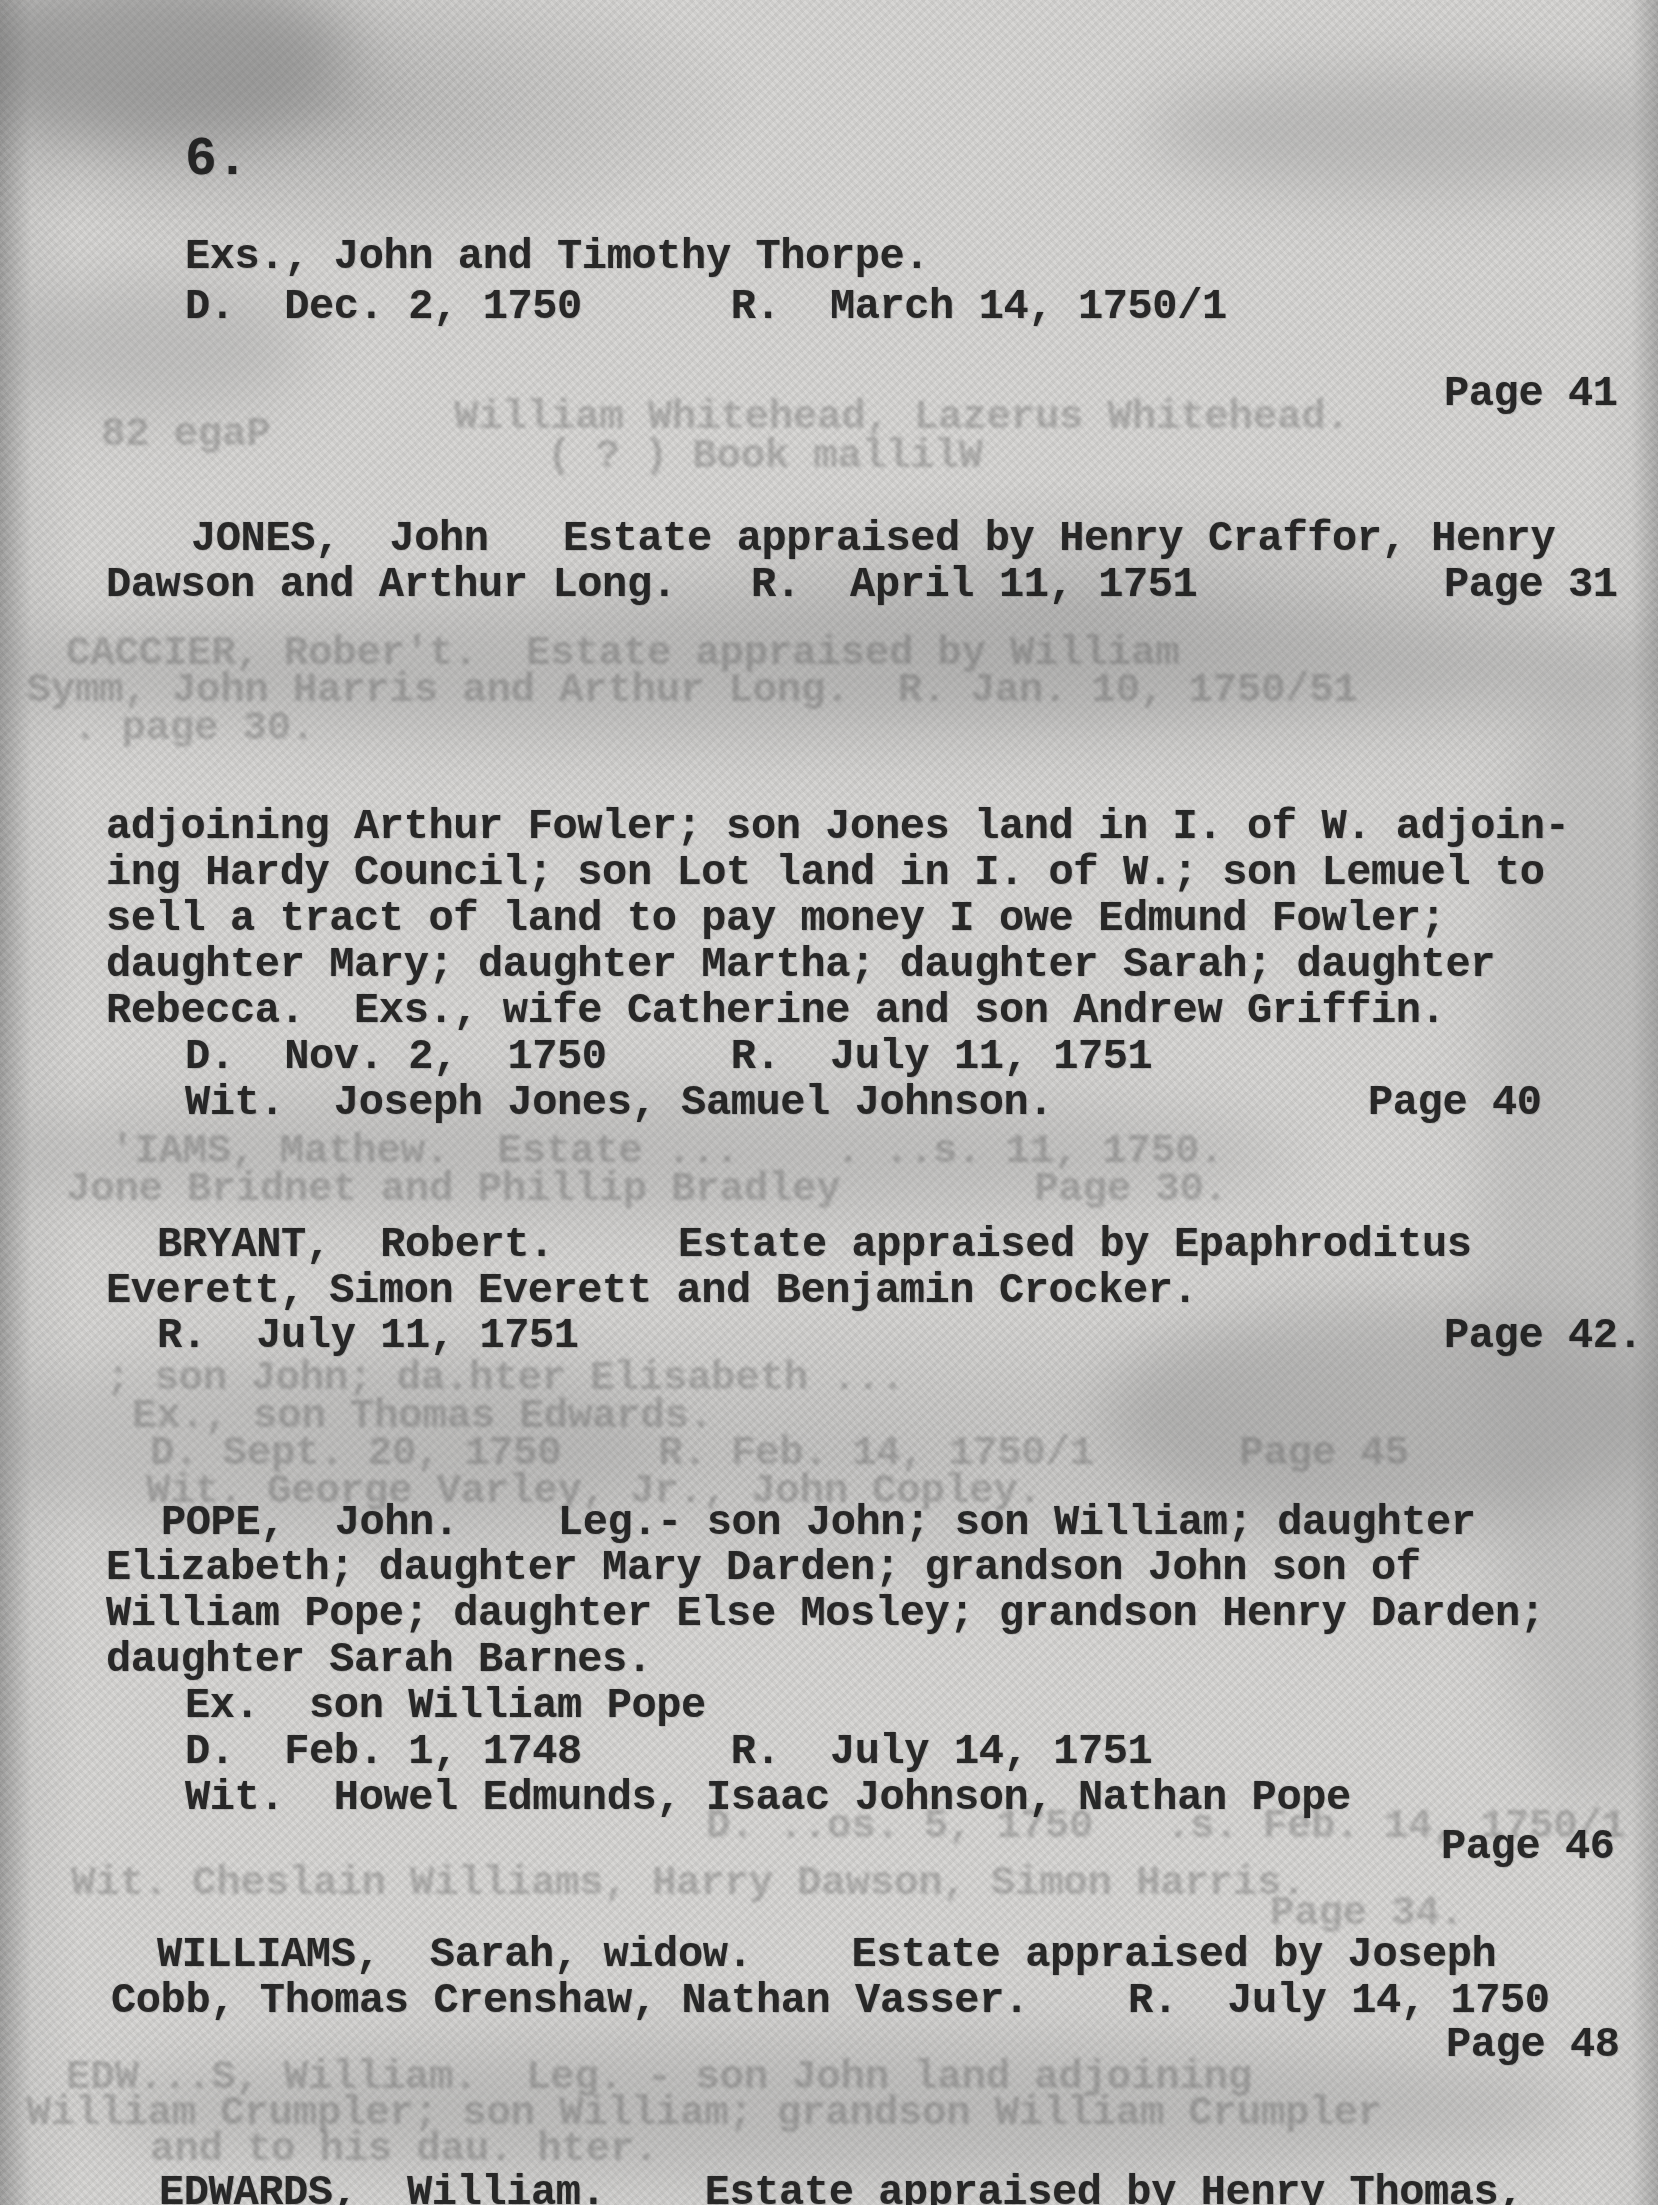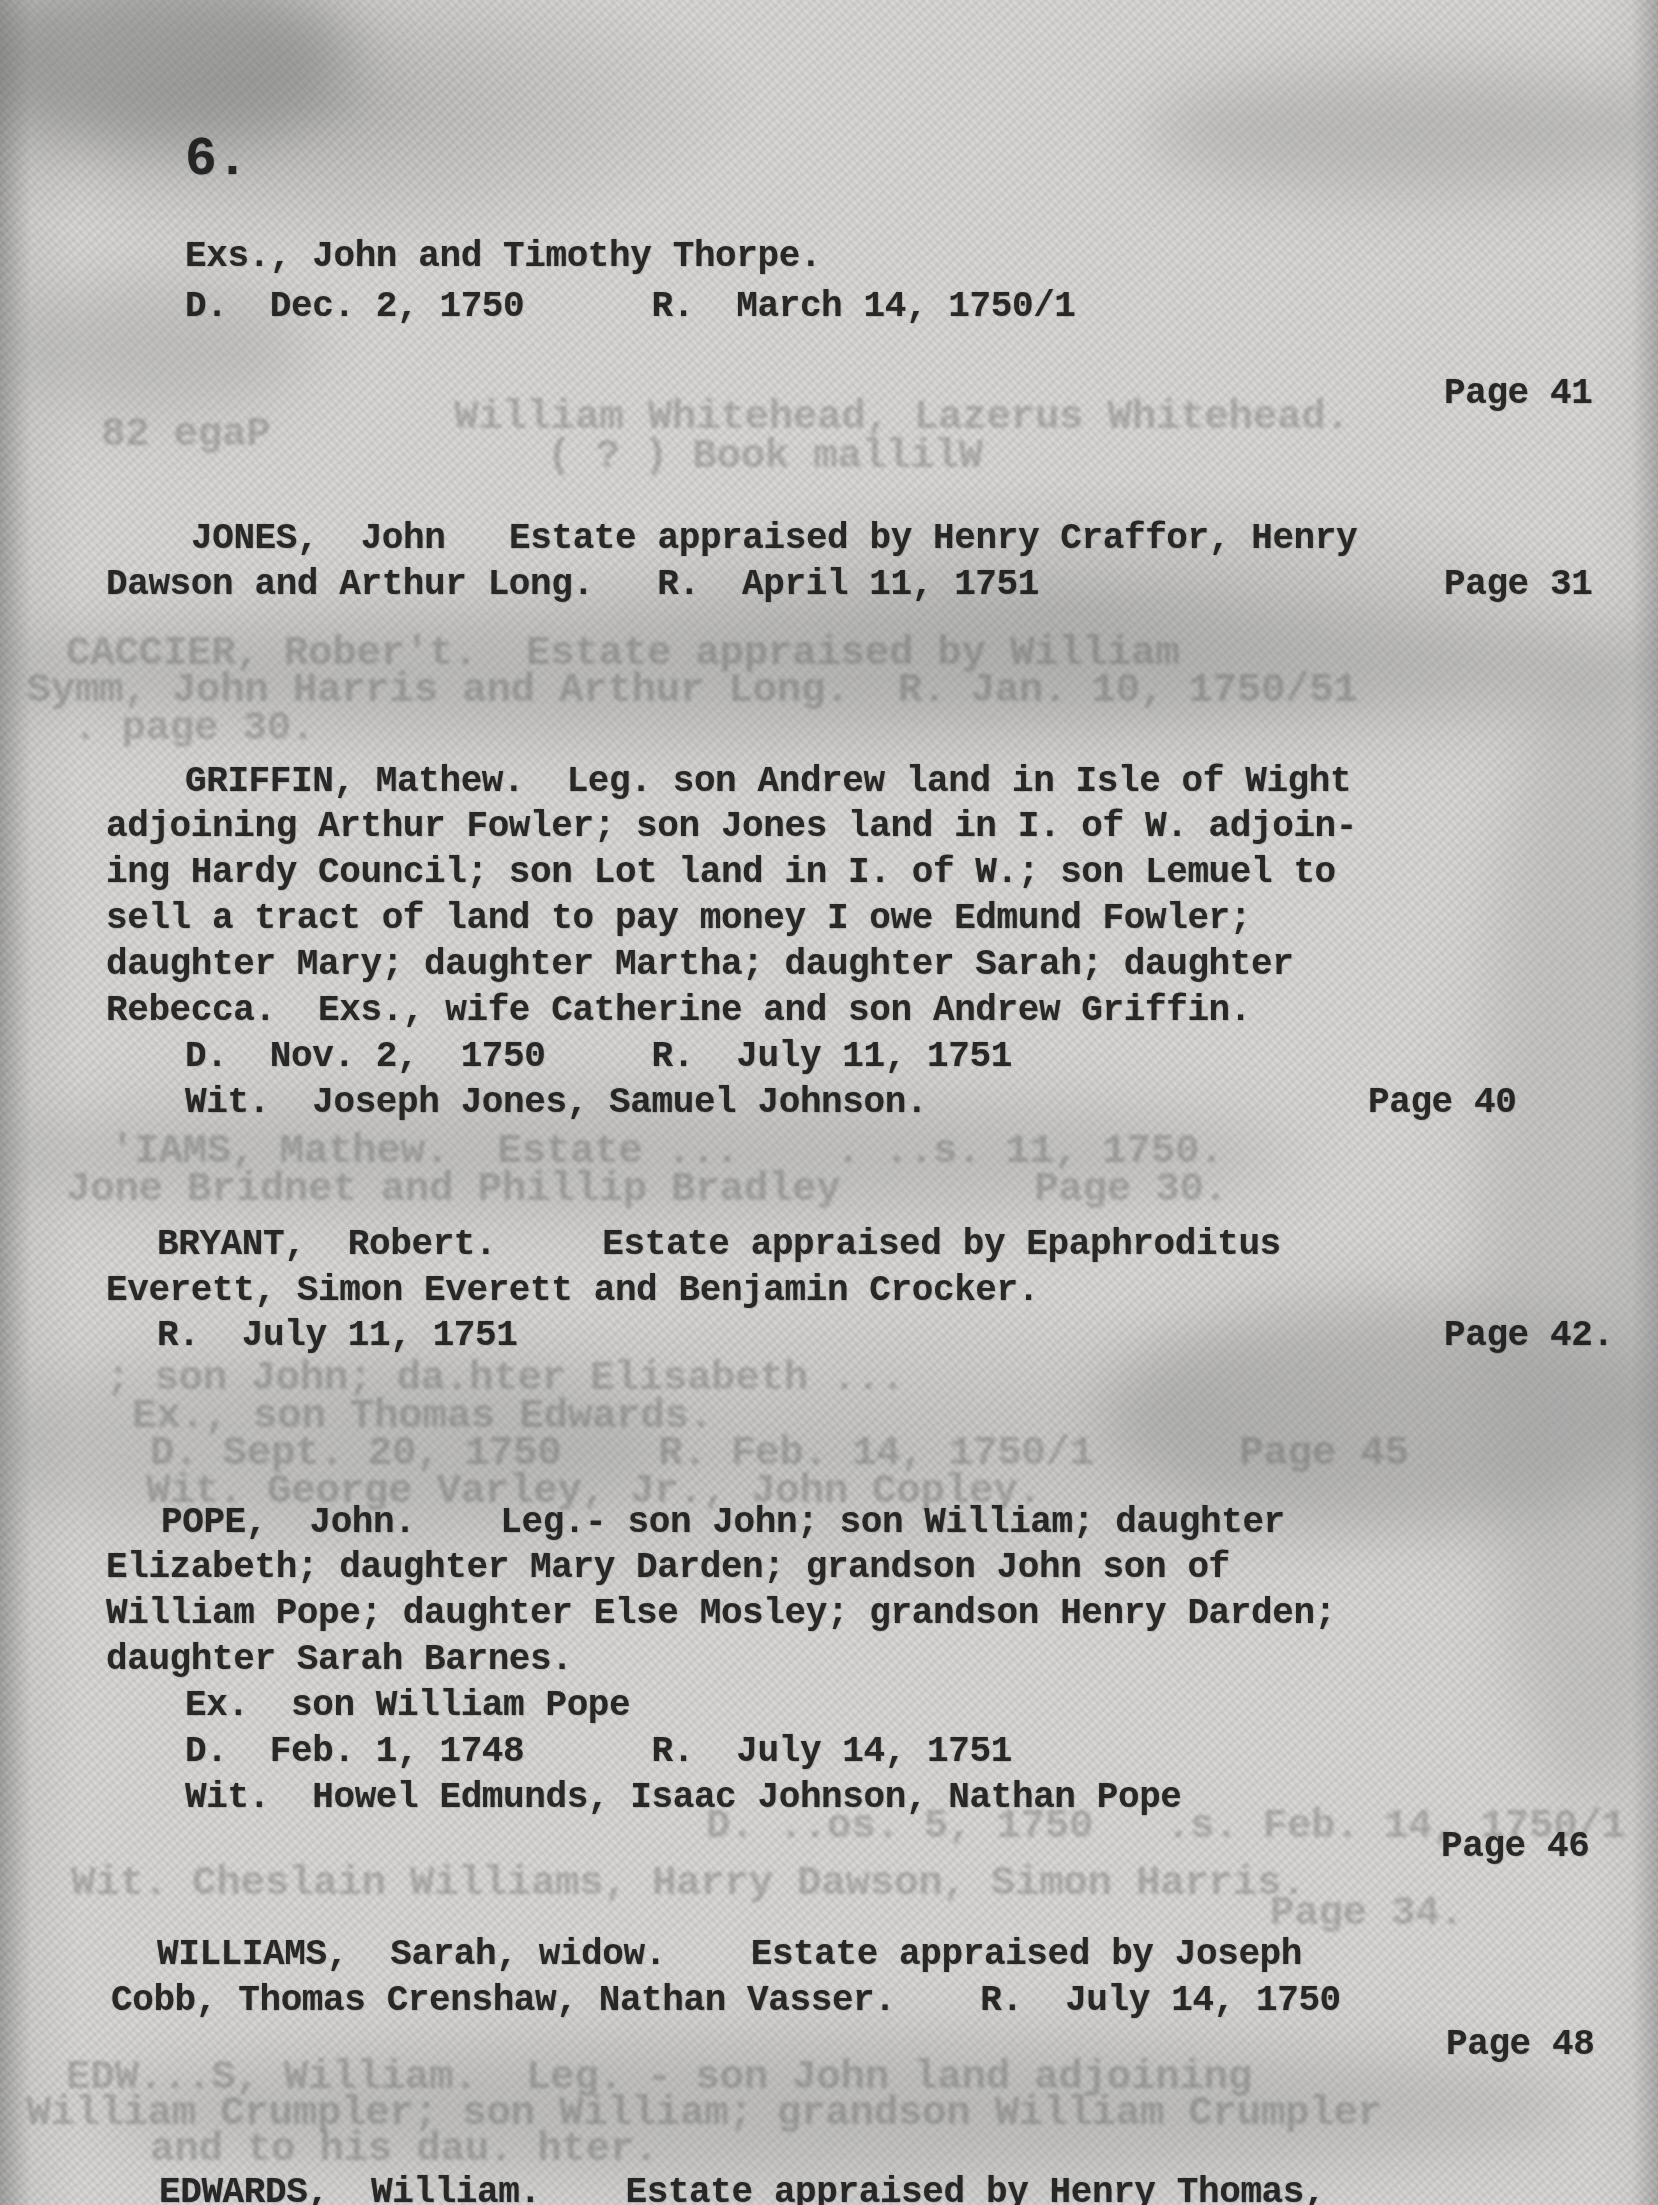--- a/index.html
+++ b/index.html
@@ -26,7 +26,7 @@
     position: absolute;
     white-space: pre;
     font-weight: 700;
-    font-size: 36px;
+    font-size: 42px;
     line-height: 46px;
     color: #161616;
     opacity: .9;

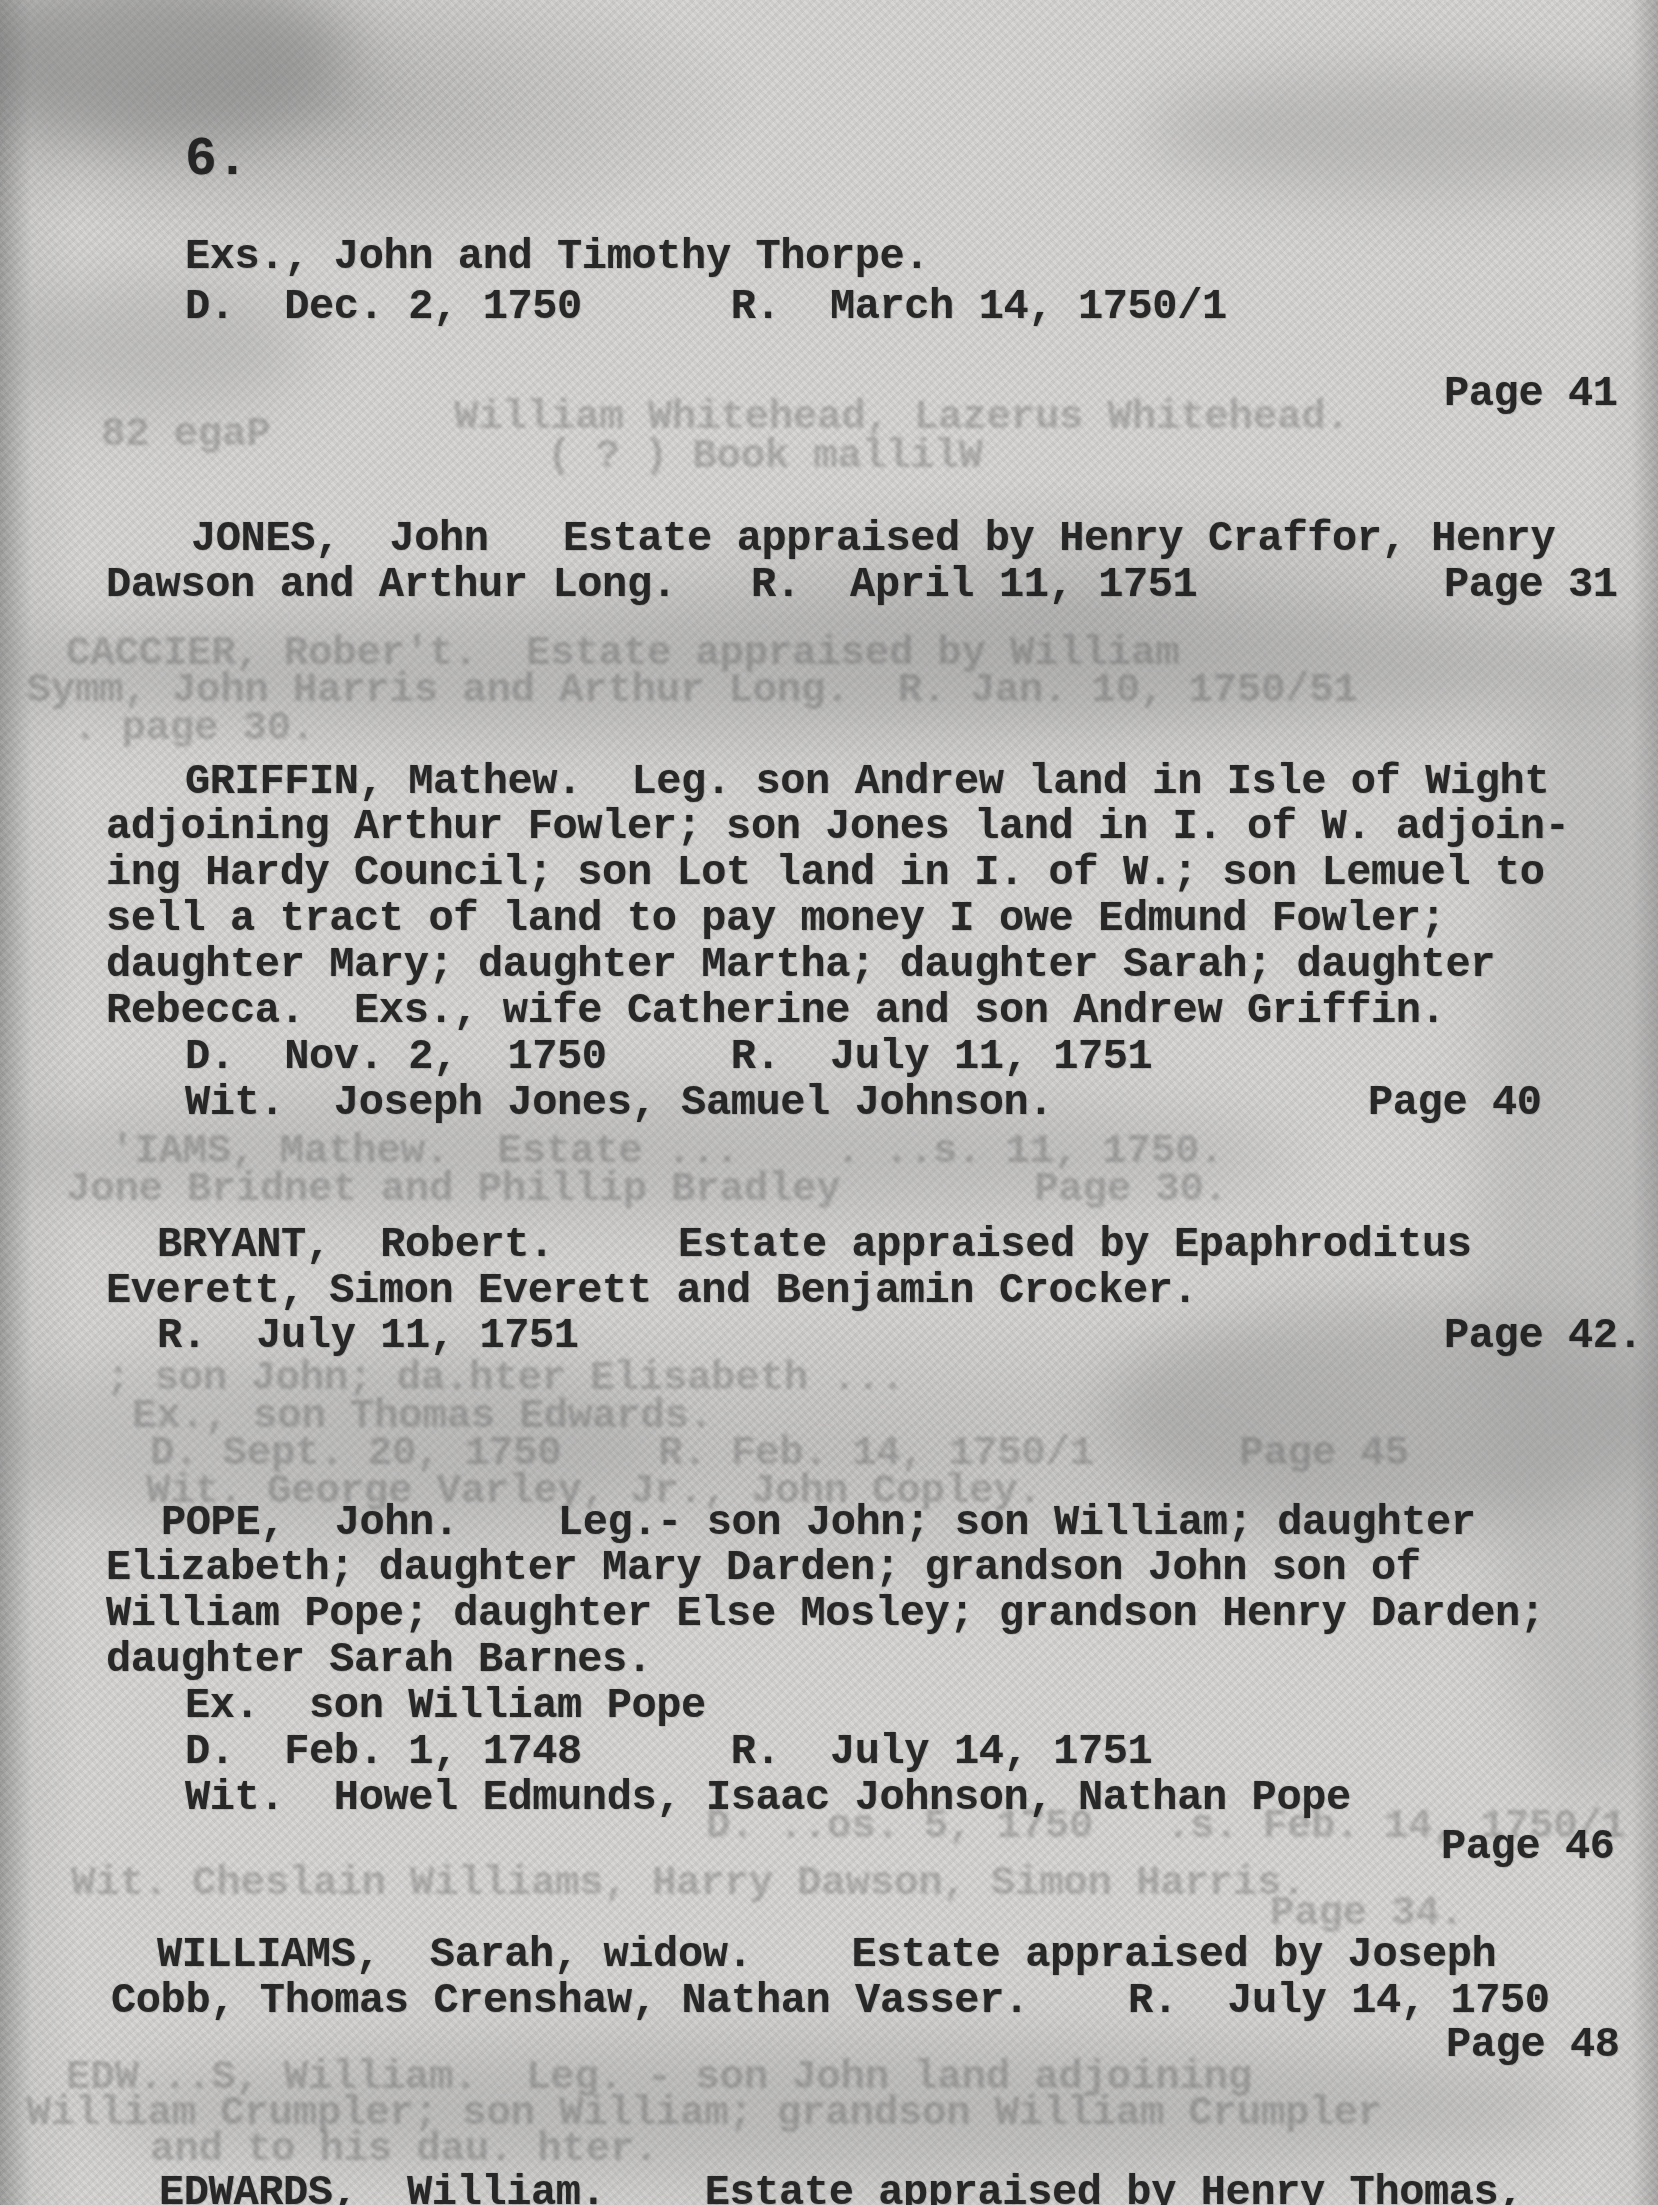--- a/index.html
+++ b/index.html
@@ -91,7 +91,6 @@
   <div class="t" style="left:106px;top:562px">Dawson and Arthur Long.   R.  April 11, 1751</div>
   <div class="t" style="left:1444px;top:562px">Page 31</div>
 
-  <div class="t" style="left:185px;top:759px">GRIFFIN, Mathew.  Leg. son Andrew land in Isle of Wight</div>
   <div class="t" style="left:106px;top:804px">adjoining Arthur Fowler; son Jones land in I. of W. adjoin-</div>
   <div class="t" style="left:106px;top:850px">ing Hardy Council; son Lot land in I. of W.; son Lemuel to</div>
   <div class="t" style="left:106px;top:896px">sell a tract of land to pay money I owe Edmund Fowler;</div>

